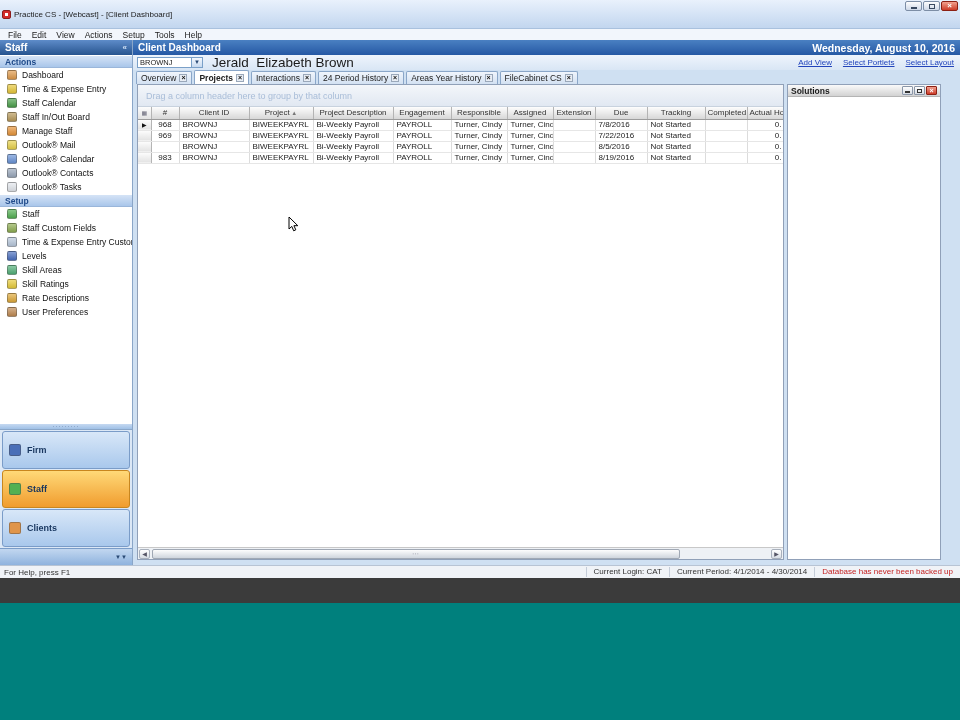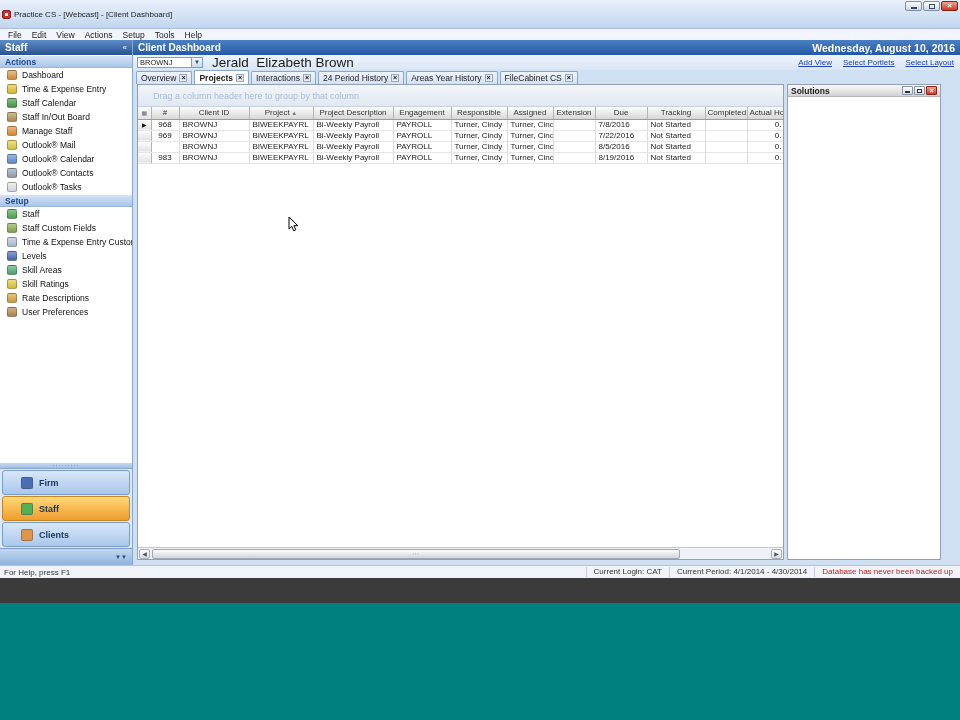--- a/index.html
+++ b/index.html
@@ -89,7 +89,7 @@
 
   #projects-panel { left:4px; width:647px; }
   #solutions-panel { left:654px; width:154px; }
-  .group-bar { height:22px; background:linear-gradient(#f3f6fa,#e1e8f2); border-bottom:1px solid #c8d2de; display:flex; align-items:center; padding-left:15px; flex:0 0 auto; }
+  .group-bar { height:22px; background:linear-gradient(#f3f6fa,#e1e8f2); border-bottom:1px solid #c8d2de; display:flex; align-items:center; padding-left:8px; flex:0 0 auto; }
   .group-hint { font-size:9px; color:#a9bdd8; }
   .grid-area { flex:1; overflow:hidden; background:#fff; }
   table.grid { border-collapse:collapse; table-layout:fixed; }

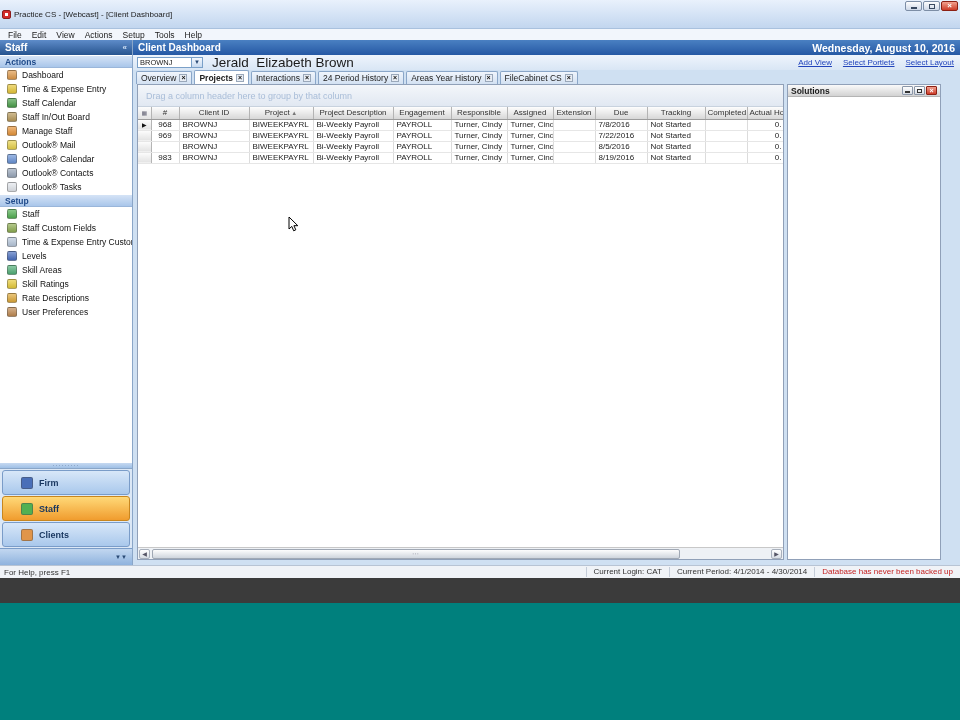--- a/index.html
+++ b/index.html
@@ -55,7 +55,7 @@
   .sicon { width:10px; height:10px; border-radius:2px; border:1px solid rgba(70,70,70,.4); flex:0 0 auto; }
   .sb-splitter { height:7px; background:linear-gradient(#c6d9f1,#9fc0e6); border-top:1px solid #fff; border-bottom:1px solid #8aa6c8; text-align:center; font-size:6px; line-height:5px; color:#3a5a85; letter-spacing:1px; }
   .sb-nav { display:flex; flex-direction:column; gap:1px; padding:1px 2px; background:#dce8f6; }
-  .nav-btn { height:25px; border:1px solid #7a9cc8; border-radius:3px; background:linear-gradient(#d8e7f8,#a9c8ec); display:flex; align-items:center; gap:6px; padding-left:18px; font-size:9px; font-weight:bold; color:#17355e; }
+  .nav-btn { height:38px; border:1px solid #7a9cc8; border-radius:3px; background:linear-gradient(#d8e7f8,#a9c8ec); display:flex; align-items:center; gap:6px; padding-left:6px; font-size:9px; font-weight:bold; color:#17355e; }
   .nav-btn.active { background:linear-gradient(#ffd978,#f09c2e); border-color:#c8861e; }
   .nicon { width:12px; height:12px; border-radius:2px; border:1px solid rgba(70,70,70,.4); }
   .sb-bottom { height:17px; background:linear-gradient(#c2d7f0,#8fb3de); border-top:1px solid #7a9cc8; display:flex; align-items:center; justify-content:flex-end; padding-right:5px; color:#2a4a75; font-size:6px; }

